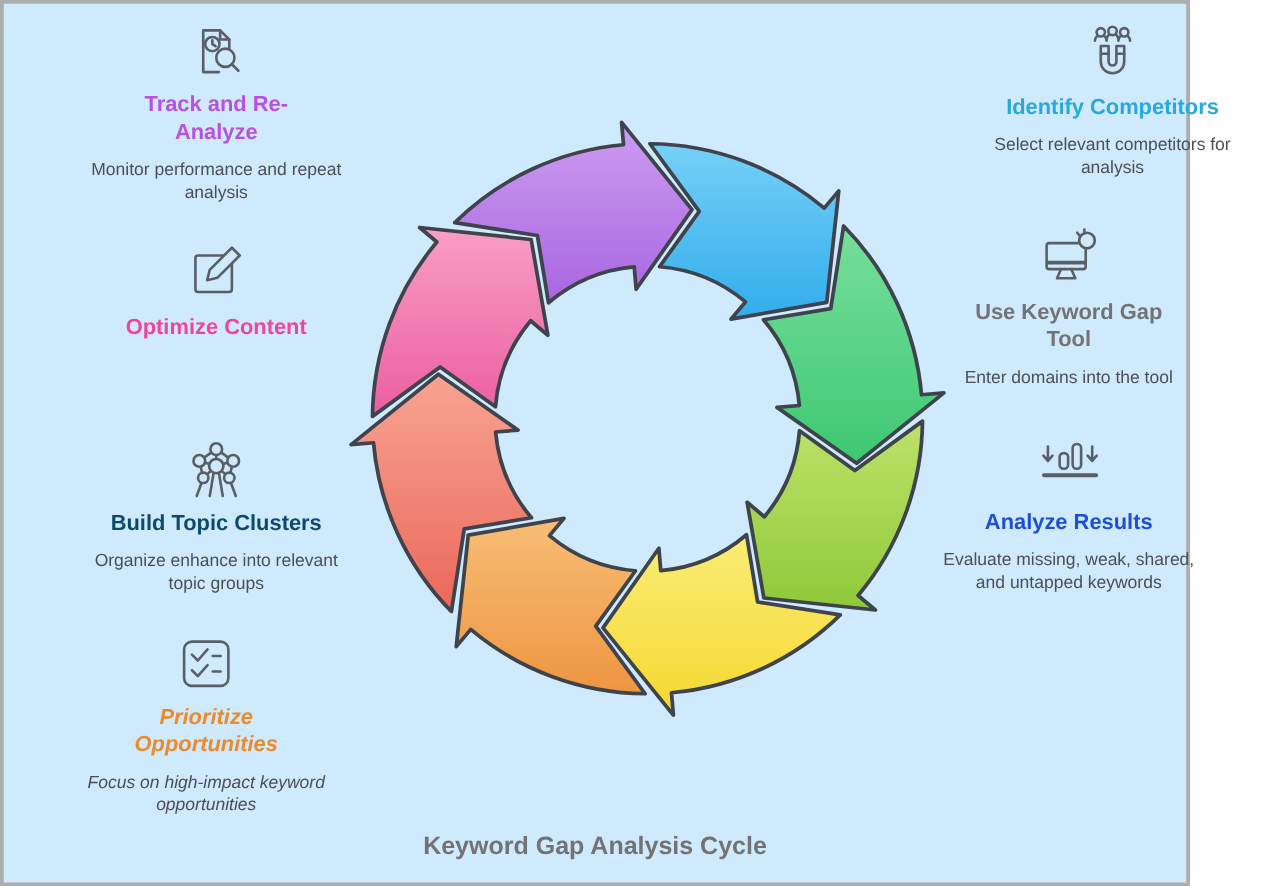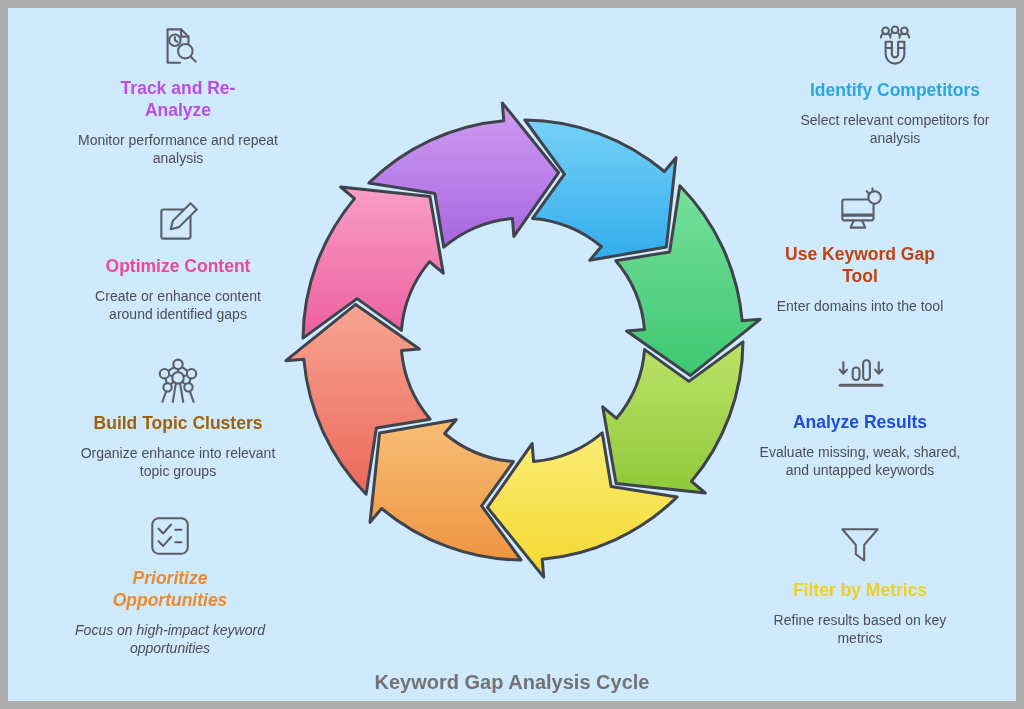--- a/index.html
+++ b/index.html
@@ -4,8 +4,8 @@
 <style>
   html,body{margin:0;padding:0;}
   body{width:1024px;height:709px;overflow:hidden;font-family:"Liberation Sans",sans-serif;}
-  .canvas{position:relative;width:1024px;height:709px;box-sizing:border-box;
-          border:8px solid #6d28d9;background:#cfe9fd;padding-left:35px;}
+  .canvas{position:relative;width:952px;height:709px;box-sizing:border-box;
+          border:3px solid #6d28d9;background:#cfe9fd;padding-left:35px;}
   .step{position:absolute;width:230px;text-align:center;}
   .step .icon-wrap{height:56px;display:flex;align-items:center;justify-content:center;margin-bottom:3px;}
   .step-title{font-size:17.5px;font-weight:700;line-height:1.25;margin:4px auto 0;}

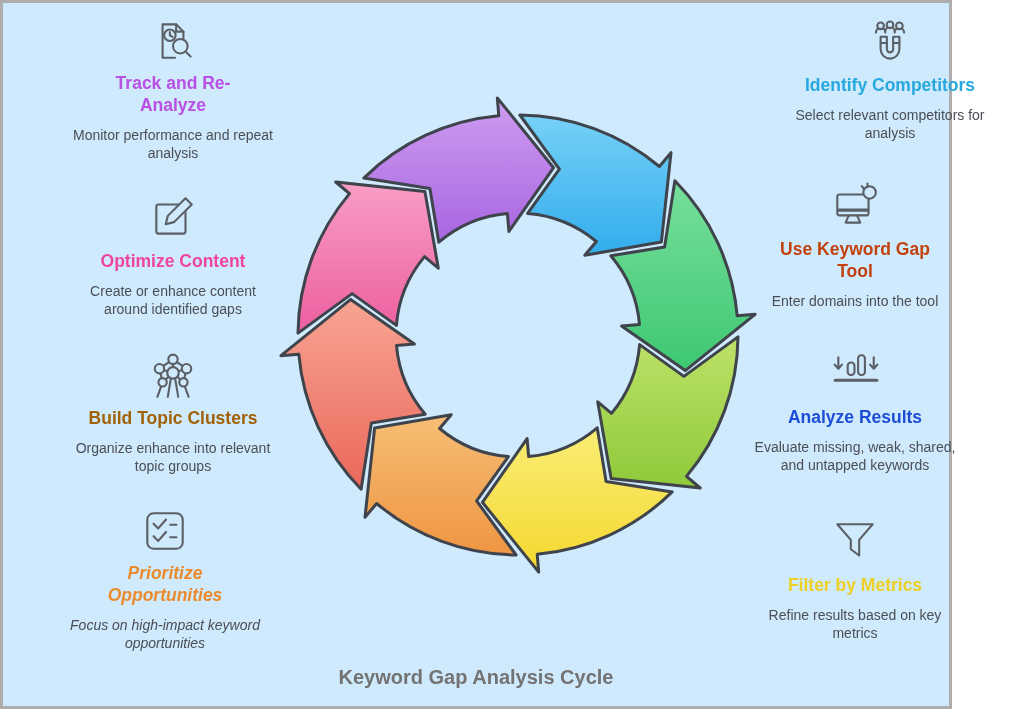--- a/index.html
+++ b/index.html
@@ -153,7 +153,7 @@
         <path d="M30.5 4 l2 2.5 M36 1.5 v3"></path>
       </svg>
     </div>
-    <h2 class="step-title w175" style="color: #c2410c;">Use Keyword Gap Tool</h2>
+    <h2 class="step-title w175" style="color: #737373;">Use Keyword Gap Tool</h2>
     <p class="step-desc">Enter domains into the tool</p>
   </div>
 

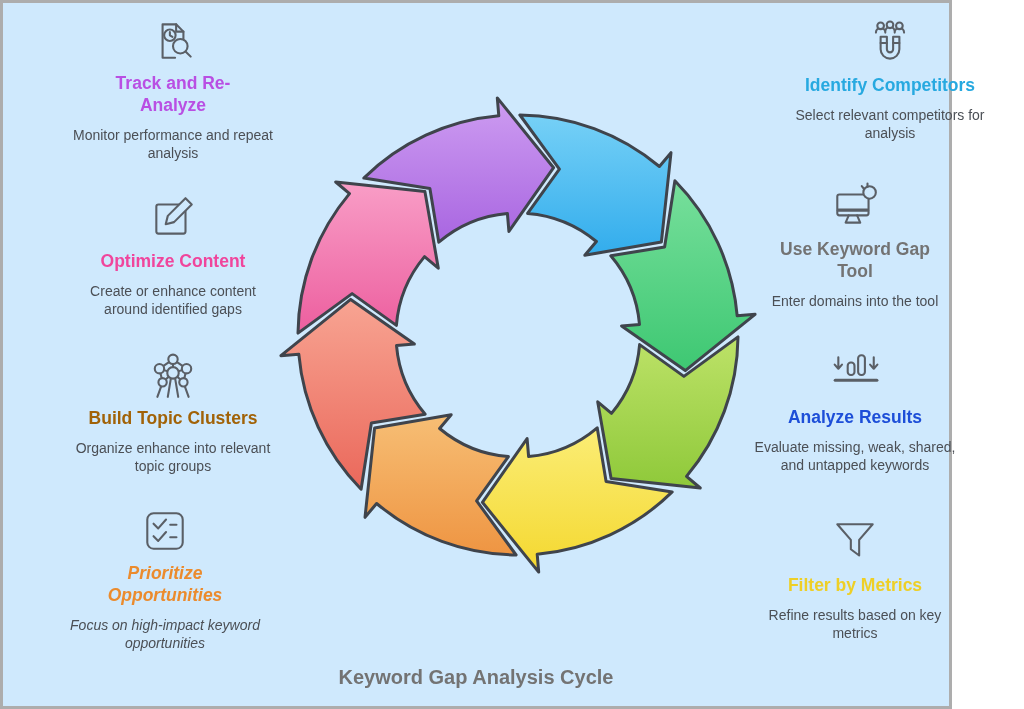--- a/index.html
+++ b/index.html
@@ -93,7 +93,6 @@
       </svg>
     </div>
     <h2 class="step-title" style="color: rgb(240, 69, 156);">Optimize Content</h2>
-    <p class="step-desc">Create or enhance content around identified gaps</p>
   </div>
 
   <div class="step" style="left:55px;top:345px;">

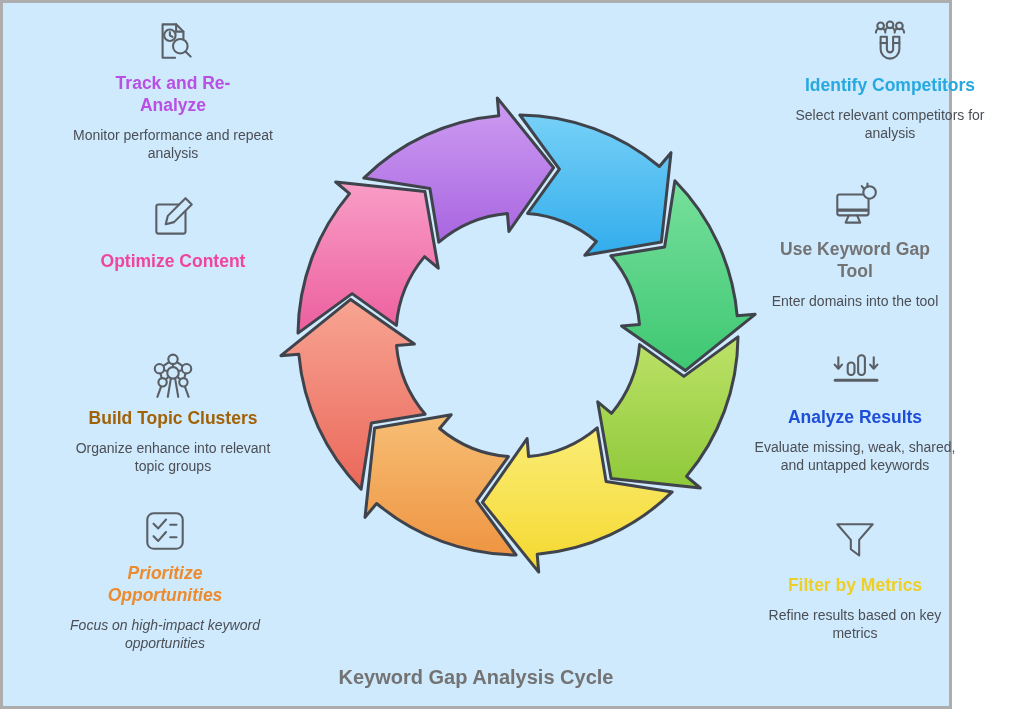--- a/index.html
+++ b/index.html
@@ -109,7 +109,7 @@
         <circle class="fill-bg" cx="34" cy="30" r="4"></circle>
       </svg>
     </div>
-    <h2 class="step-title" style="color: #a16207;">Build Topic Clusters</h2>
+    <h2 class="step-title" style="color: #0c4a6e;">Build Topic Clusters</h2>
     <p class="step-desc">Organize enhance into relevant topic groups</p>
   </div>
 

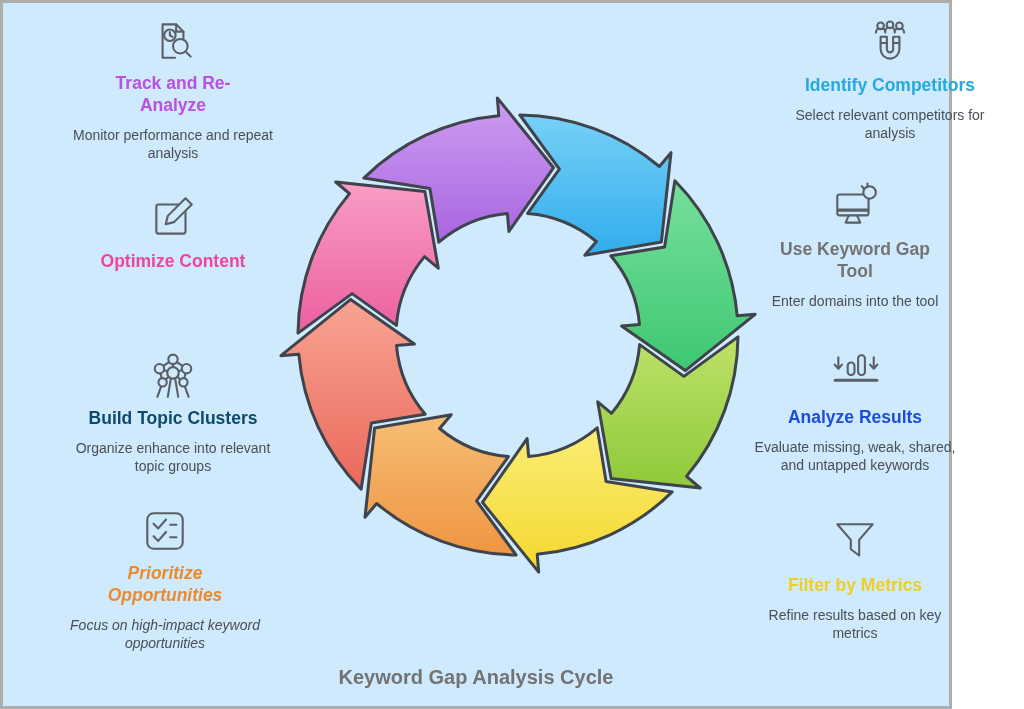--- a/index.html
+++ b/index.html
@@ -170,15 +170,6 @@
     <p class="step-desc">Evaluate missing, weak, shared, and untapped keywords</p>
   </div>
 
-  <div class="step" style="left:737px;top:512px;">
-    <div class="icon-wrap">
-      <svg class="ic" width="52" height="50" viewBox="0 0 48 48">
-        <path d="M7 6 H41 L28 21 v15 l-8 -6 V21 Z"></path>
-      </svg>
-    </div>
-    <h2 class="step-title" style="color: rgb(238, 207, 38);">Filter by Metrics</h2>
-    <p class="step-desc">Refine results based on key metrics</p>
-  </div>
 
   <div class="main-title">Keyword Gap Analysis Cycle</div>
 </div>

